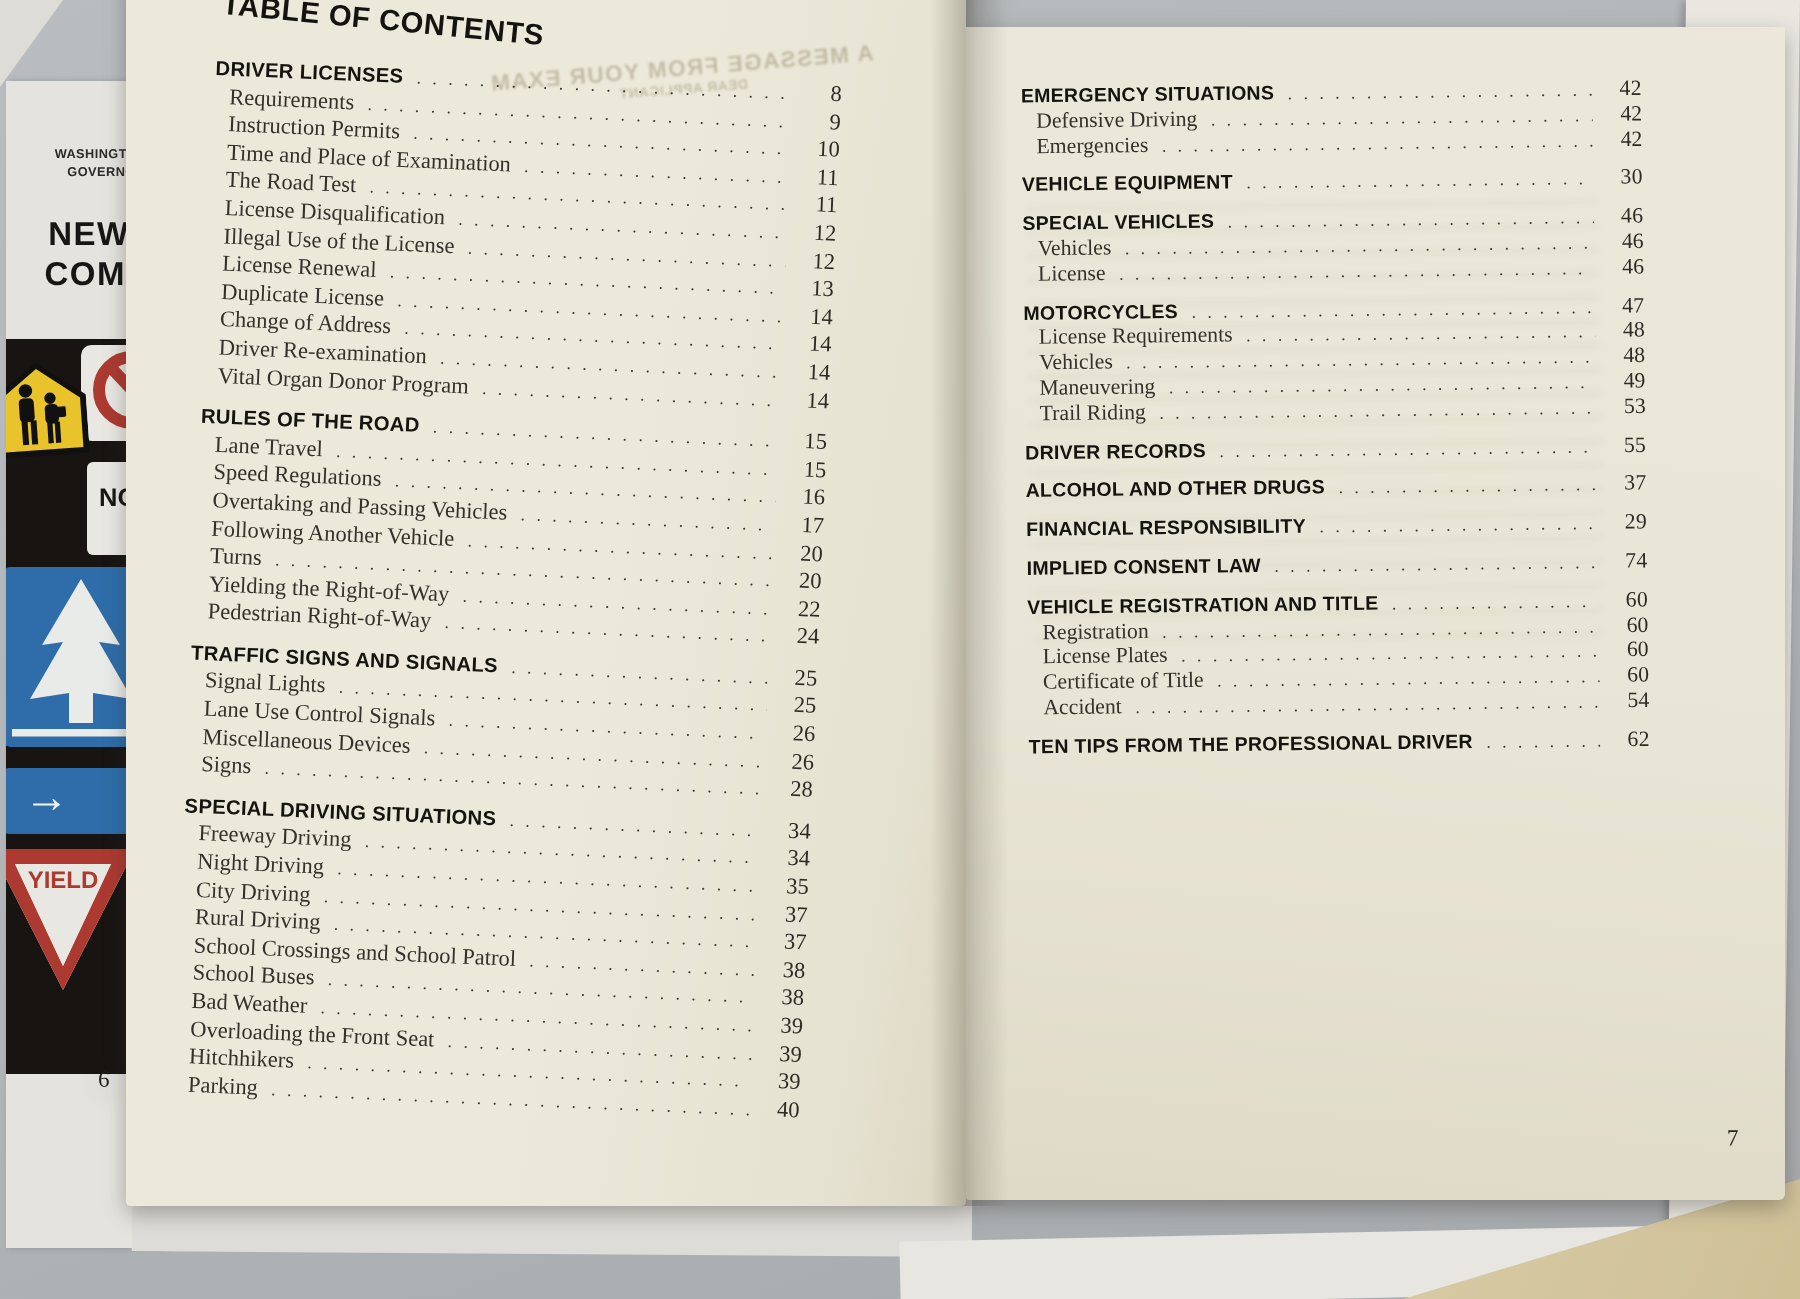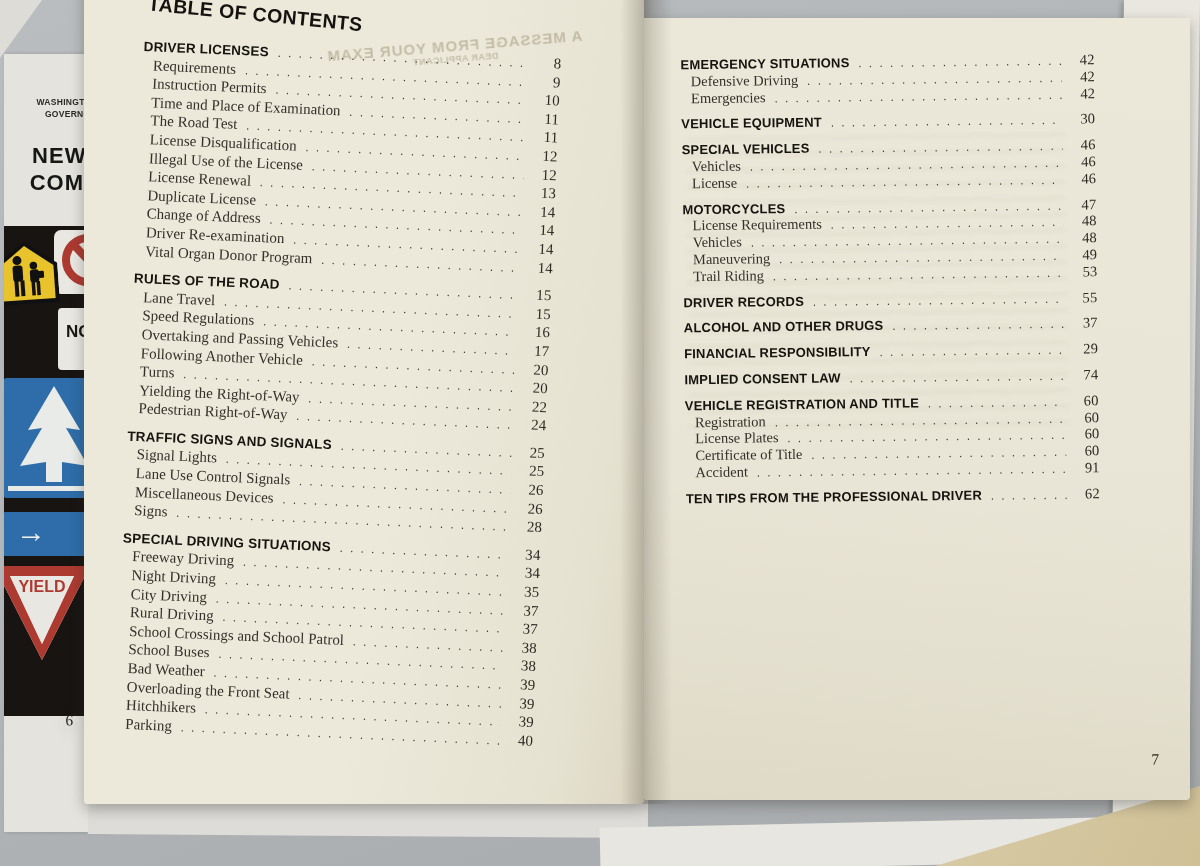--- a/index.html
+++ b/index.html
@@ -510,7 +510,7 @@
             <div class="toc-row t-i">
               <span class="toc-label">Accident</span>
               <span class="toc-dots"></span>
-              <span class="toc-page">91</span>
+              <span class="toc-page">54</span>
             </div>
             <div class="toc-row t-h" style="margin-top: 9px;">
               <span class="toc-label">TEN TIPS FROM THE PROFESSIONAL DRIVER</span>

